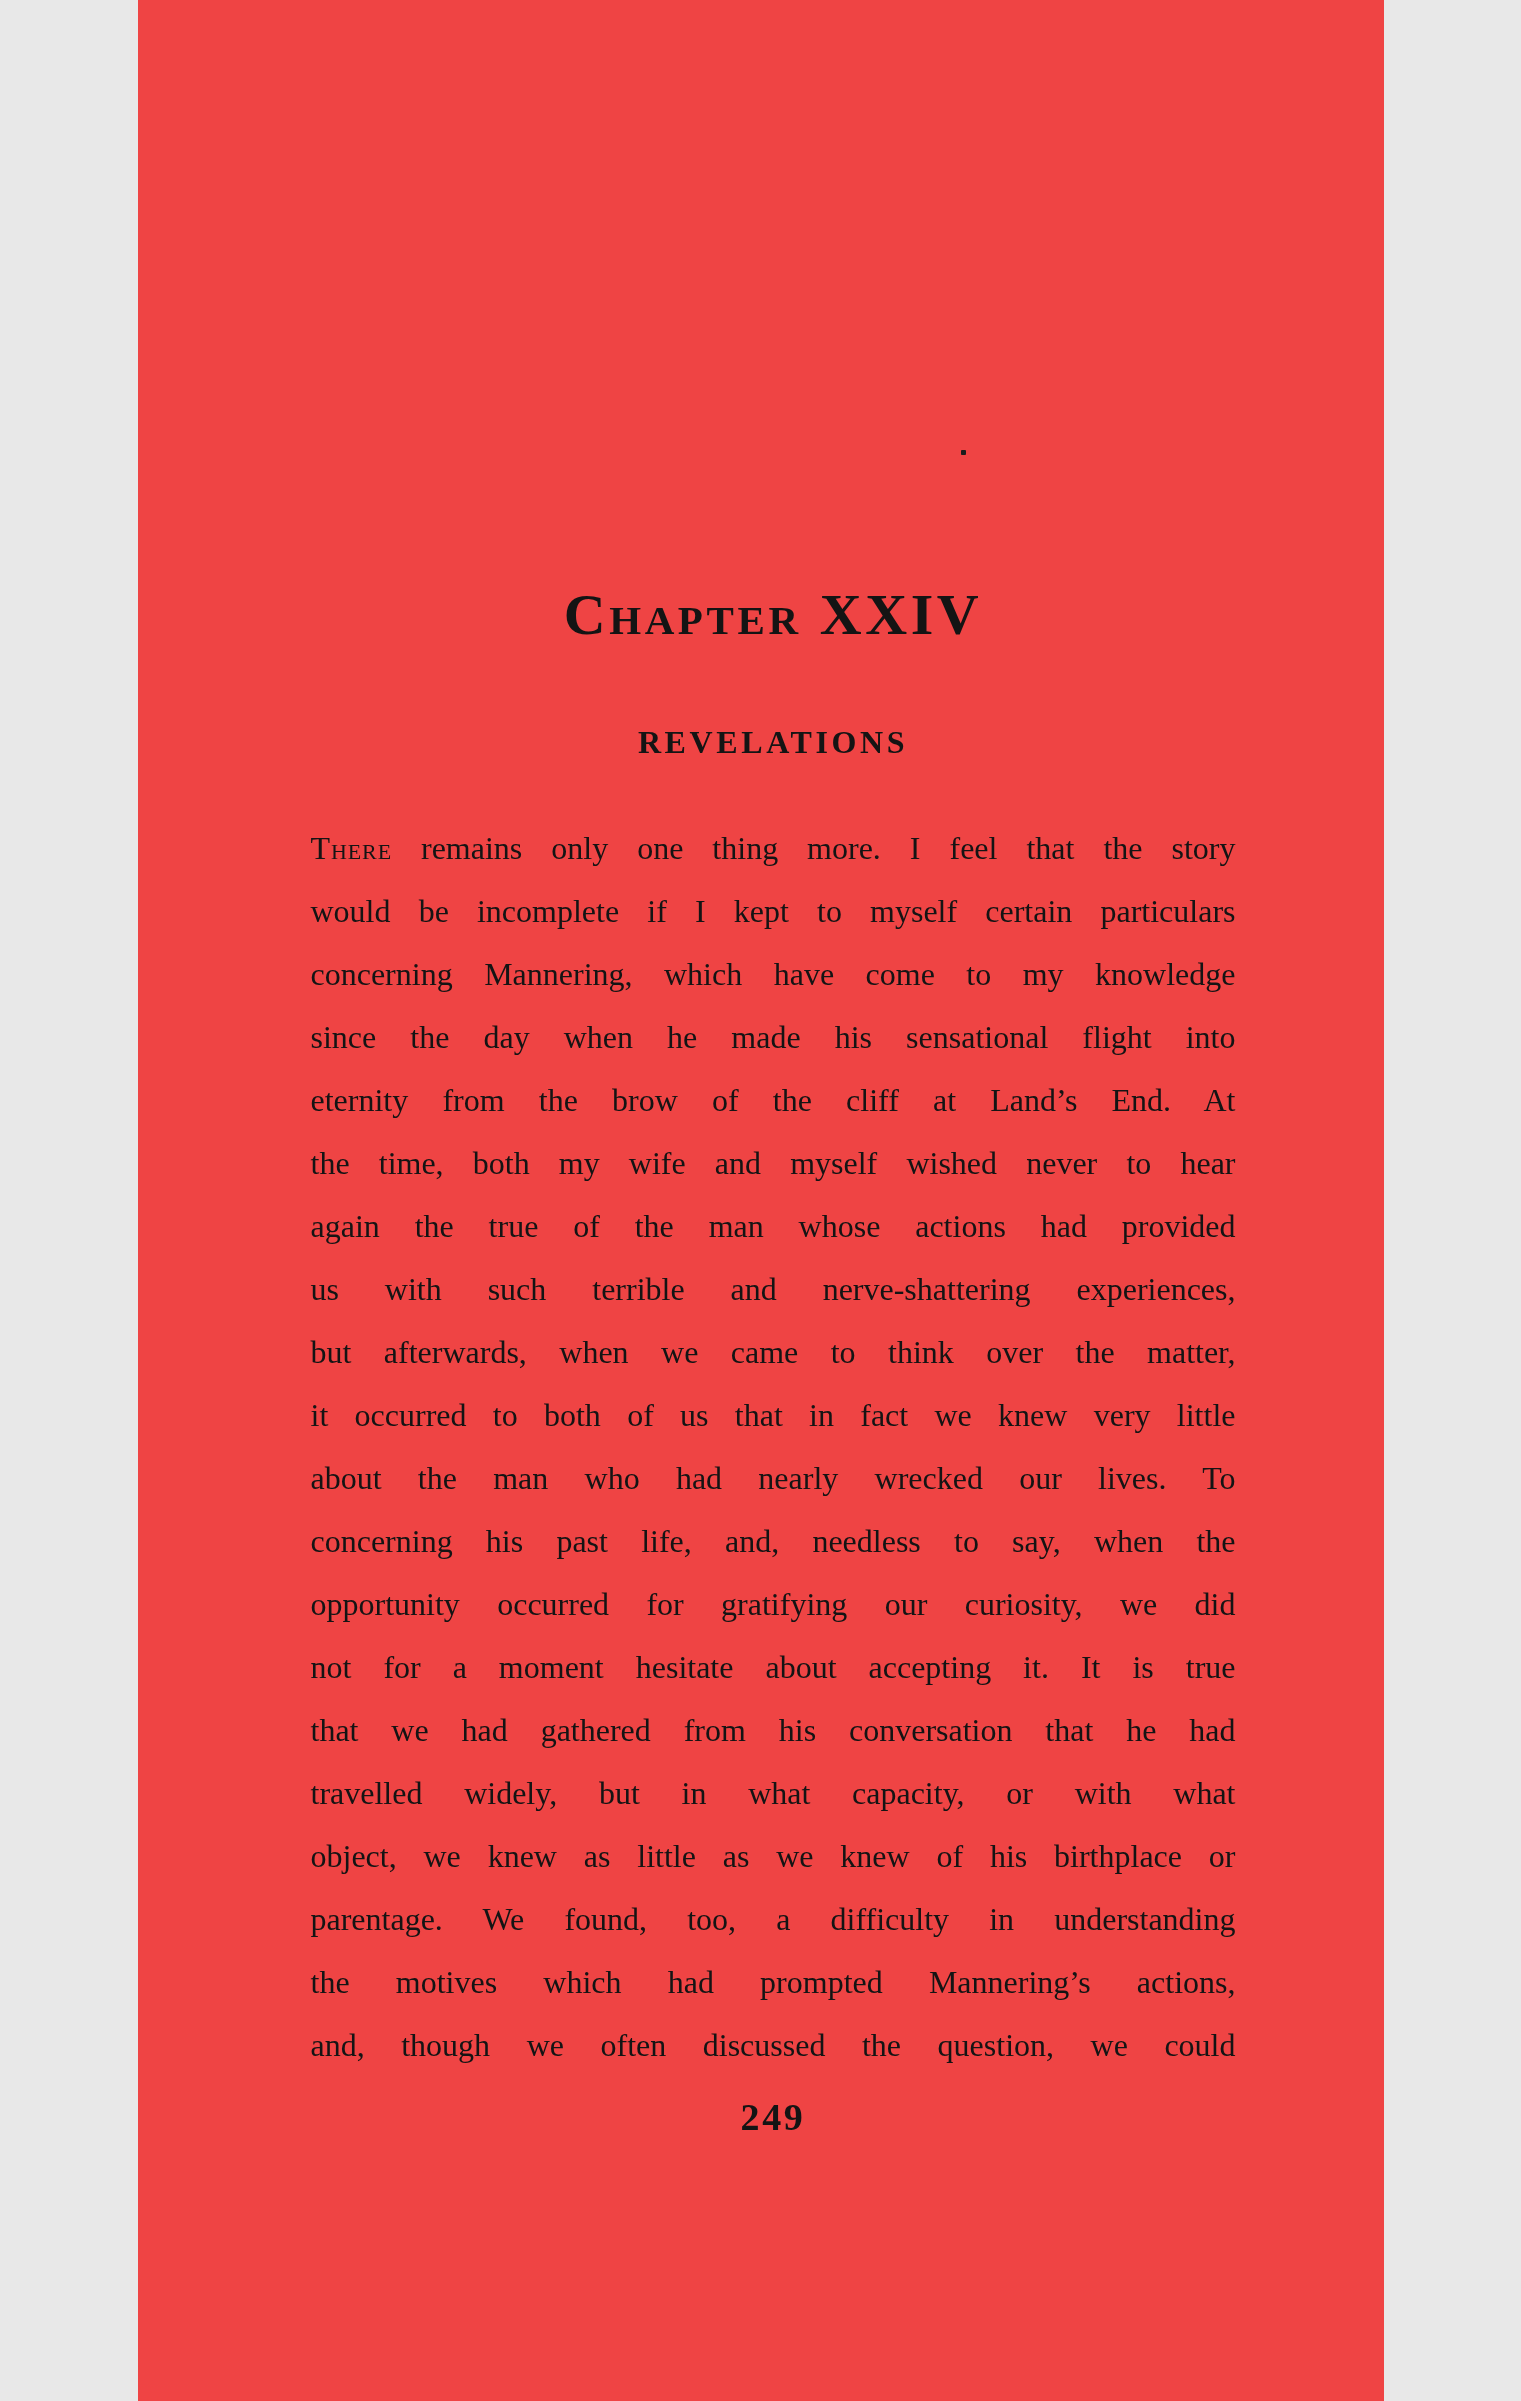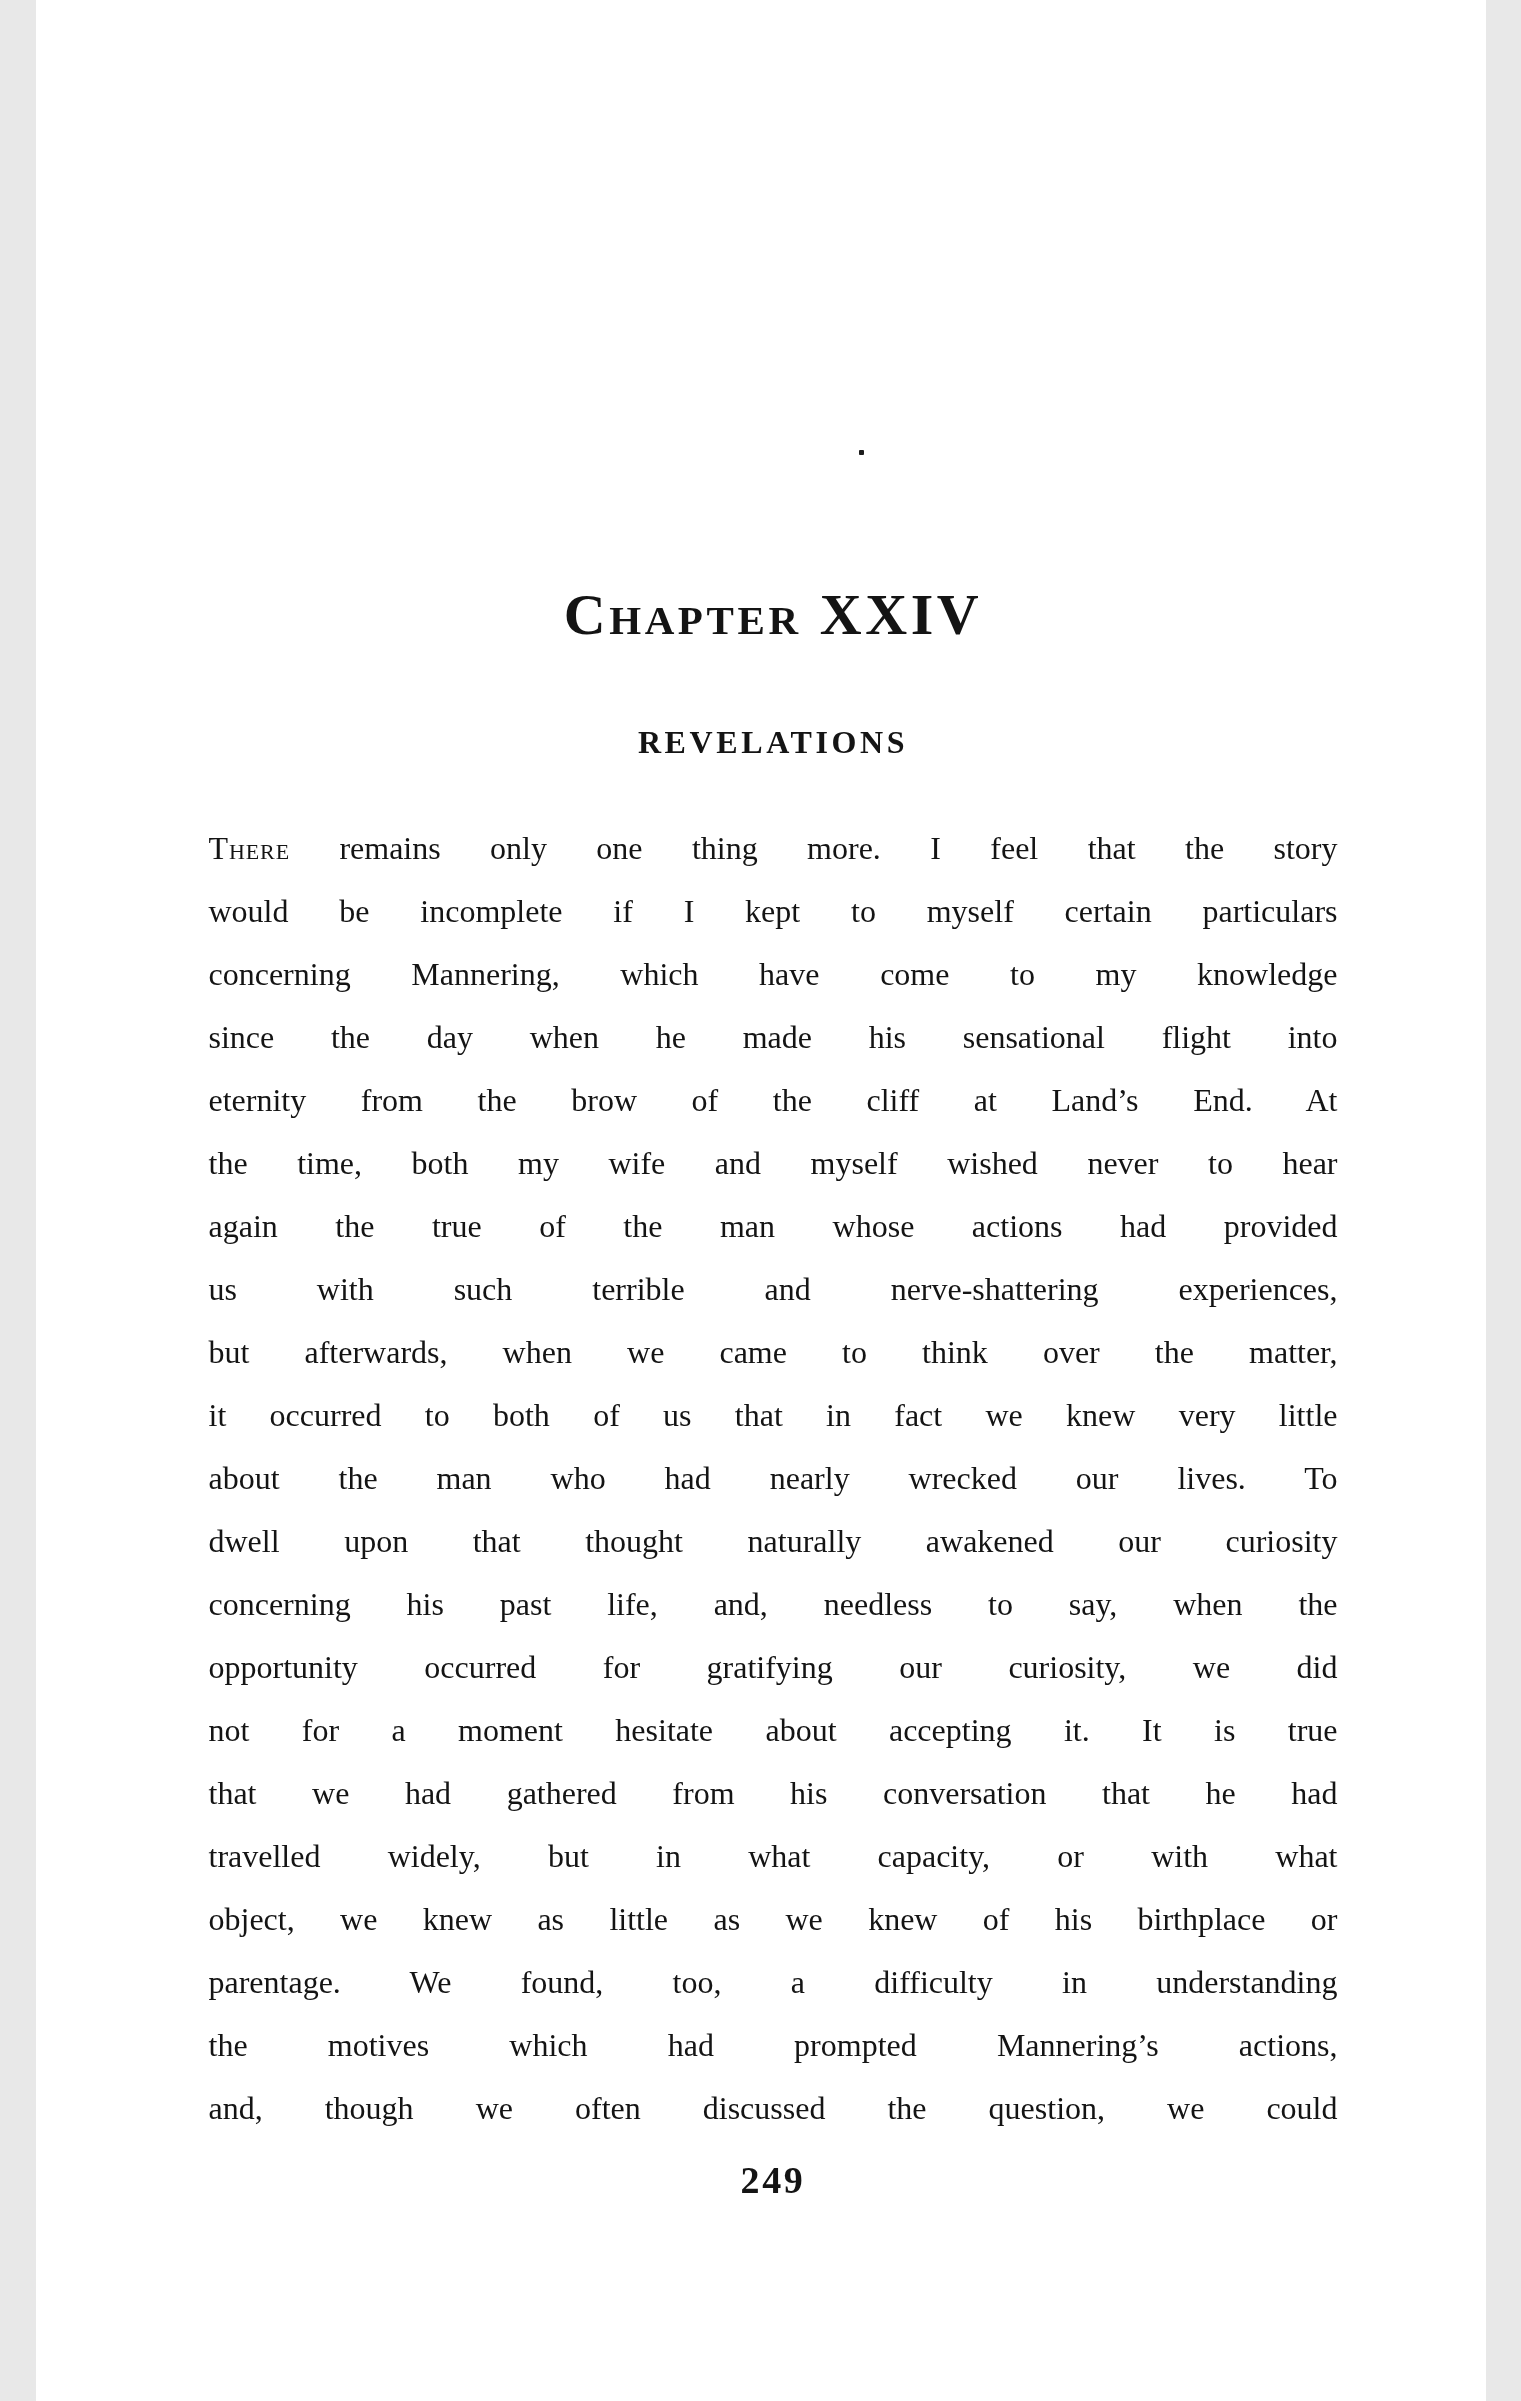--- a/index.html
+++ b/index.html
@@ -9,10 +9,10 @@
   }
   .page {
     position: relative;
-    width: 1450px;
+    width: 1246px;
     height: 2401px;
     margin: 0 auto;
-    background: #ffffff;
+    background: #ef4444;
     color: #141414;
     font-family: "Liberation Serif", "DejaVu Serif", serif;
     box-sizing: border-box;

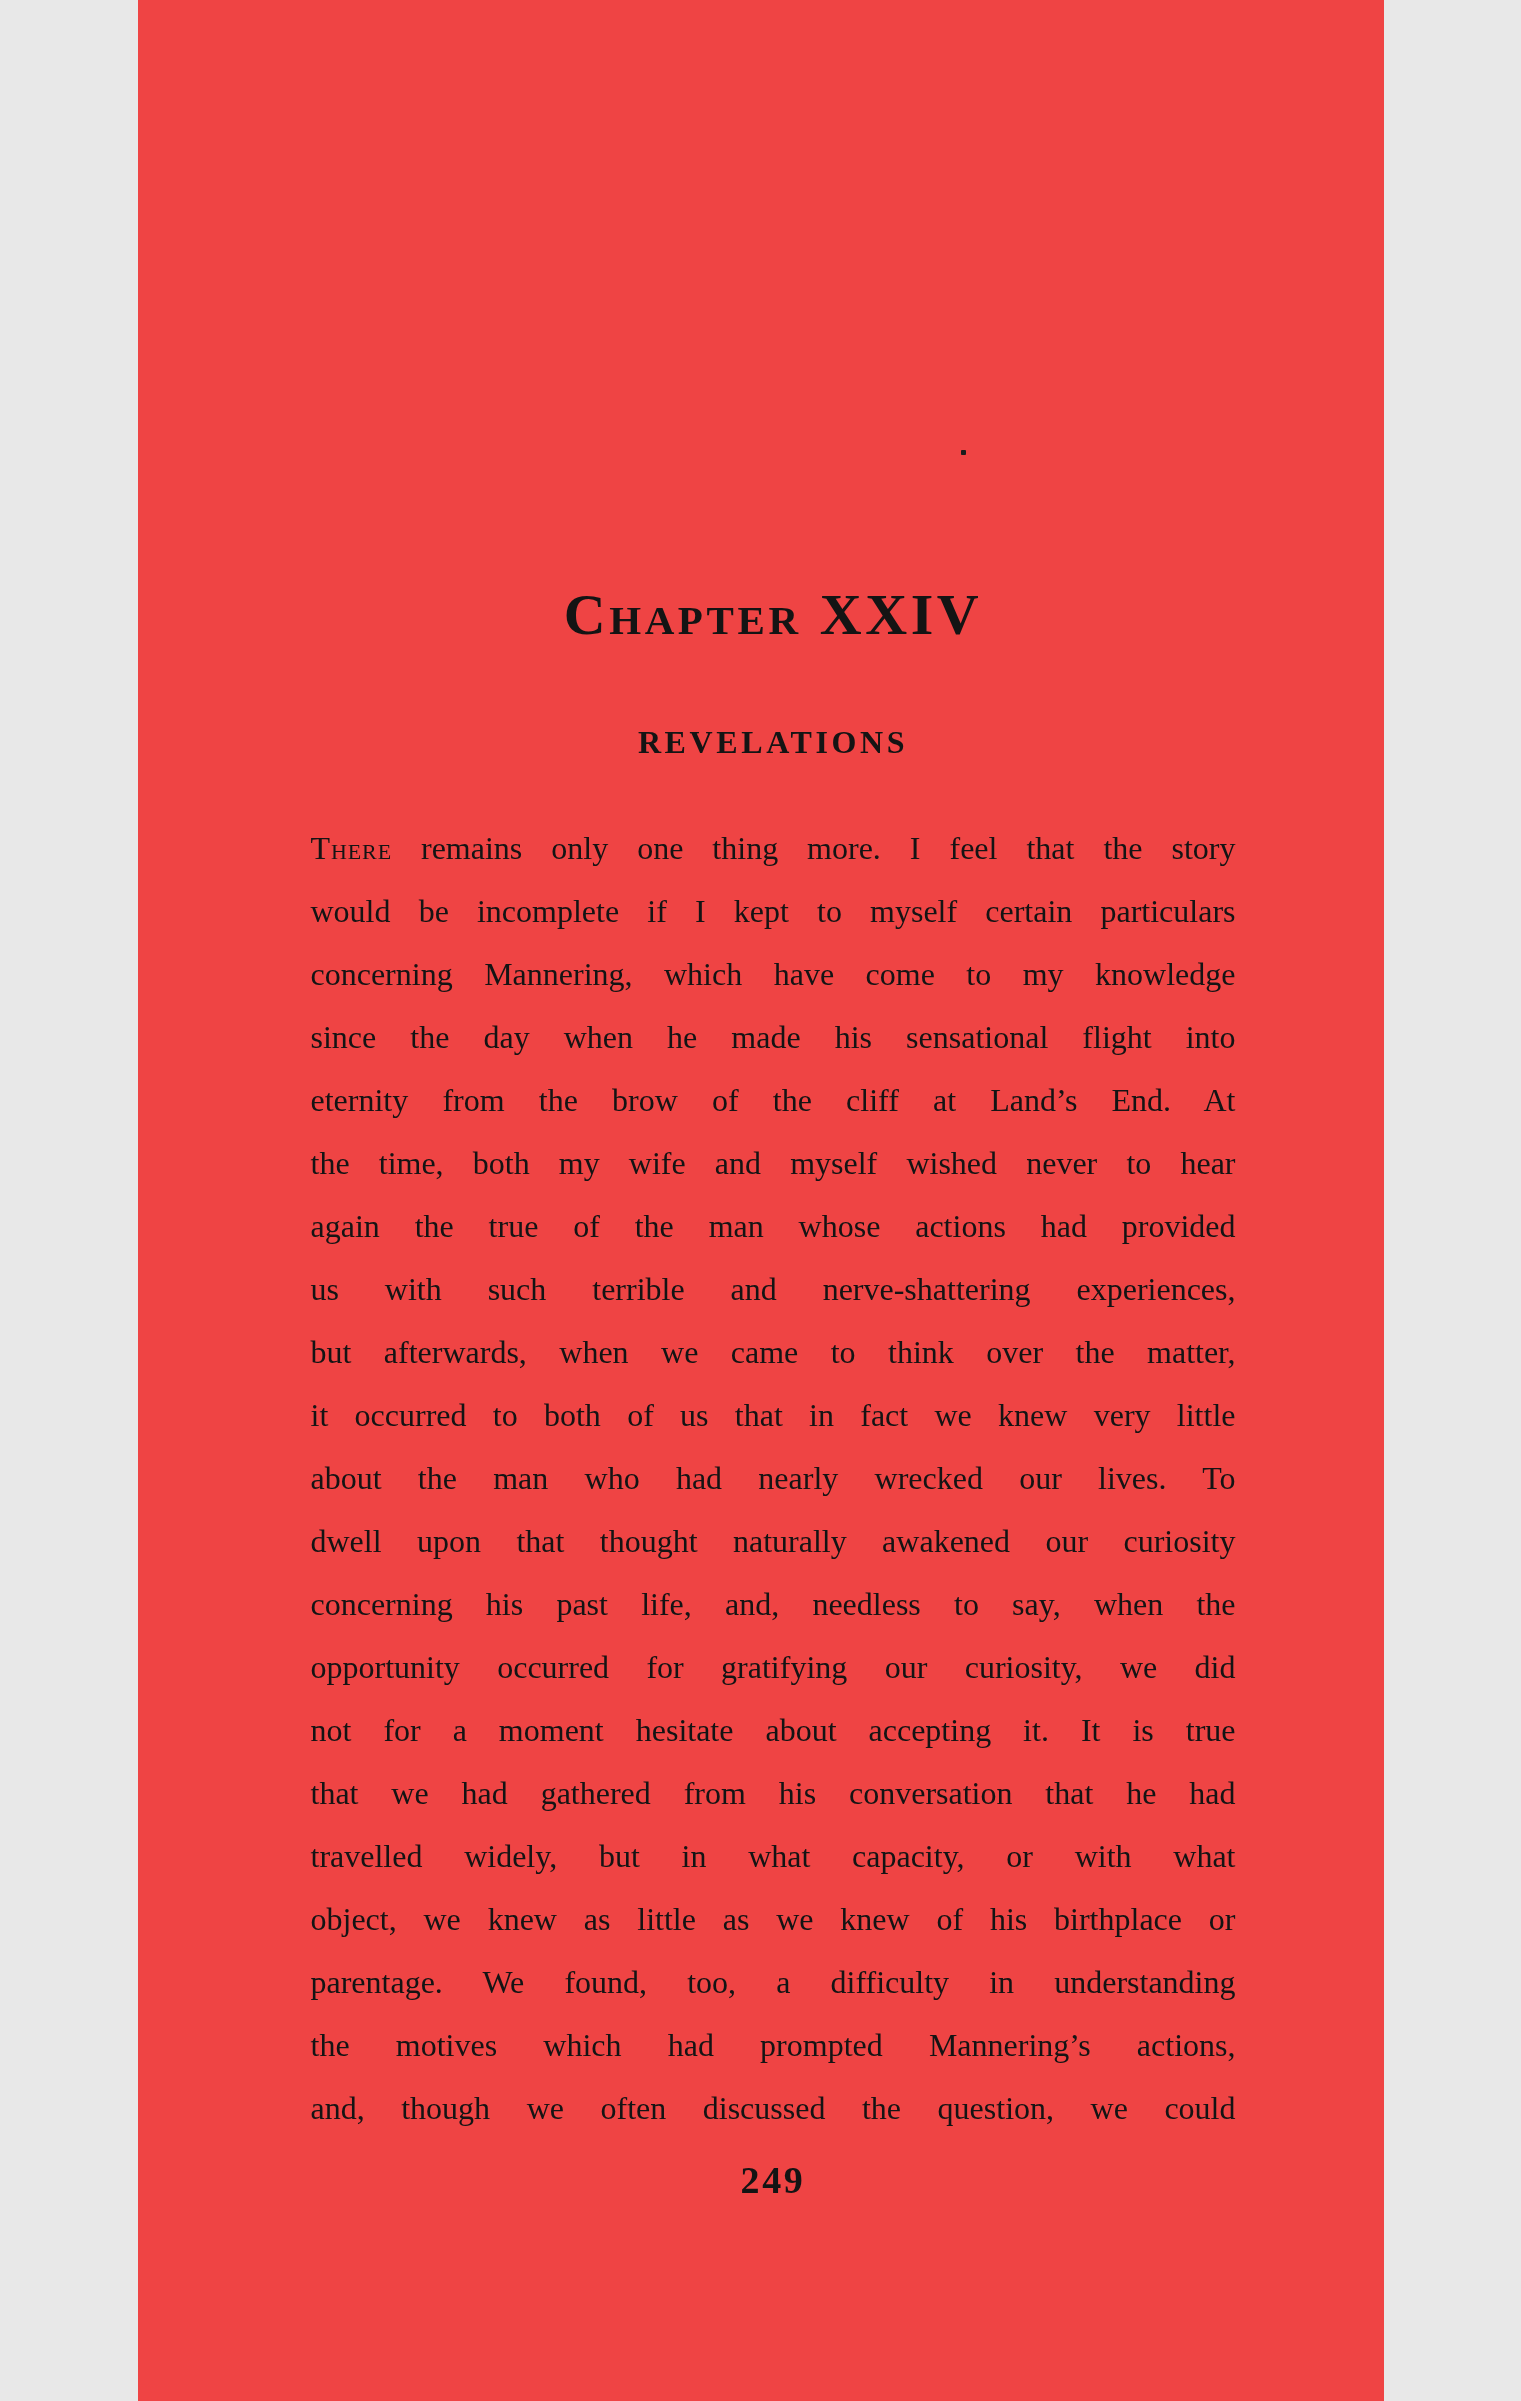--- a/index.html
+++ b/index.html
@@ -96,7 +96,6 @@
         <div class="body-line">but afterwards, when we came to think over the matter,</div>
         <div class="body-line">it occurred to both of us that in fact we knew very little</div>
         <div class="body-line">about the man who had nearly wrecked our lives.  To</div>
-        <div class="body-line">dwell upon that thought naturally awakened our curiosity</div>
         <div class="body-line">concerning his past life, and, needless to say, when the</div>
         <div class="body-line">opportunity occurred for gratifying our curiosity, we did</div>
         <div class="body-line">not for a moment hesitate about accepting it.  It is true</div>

